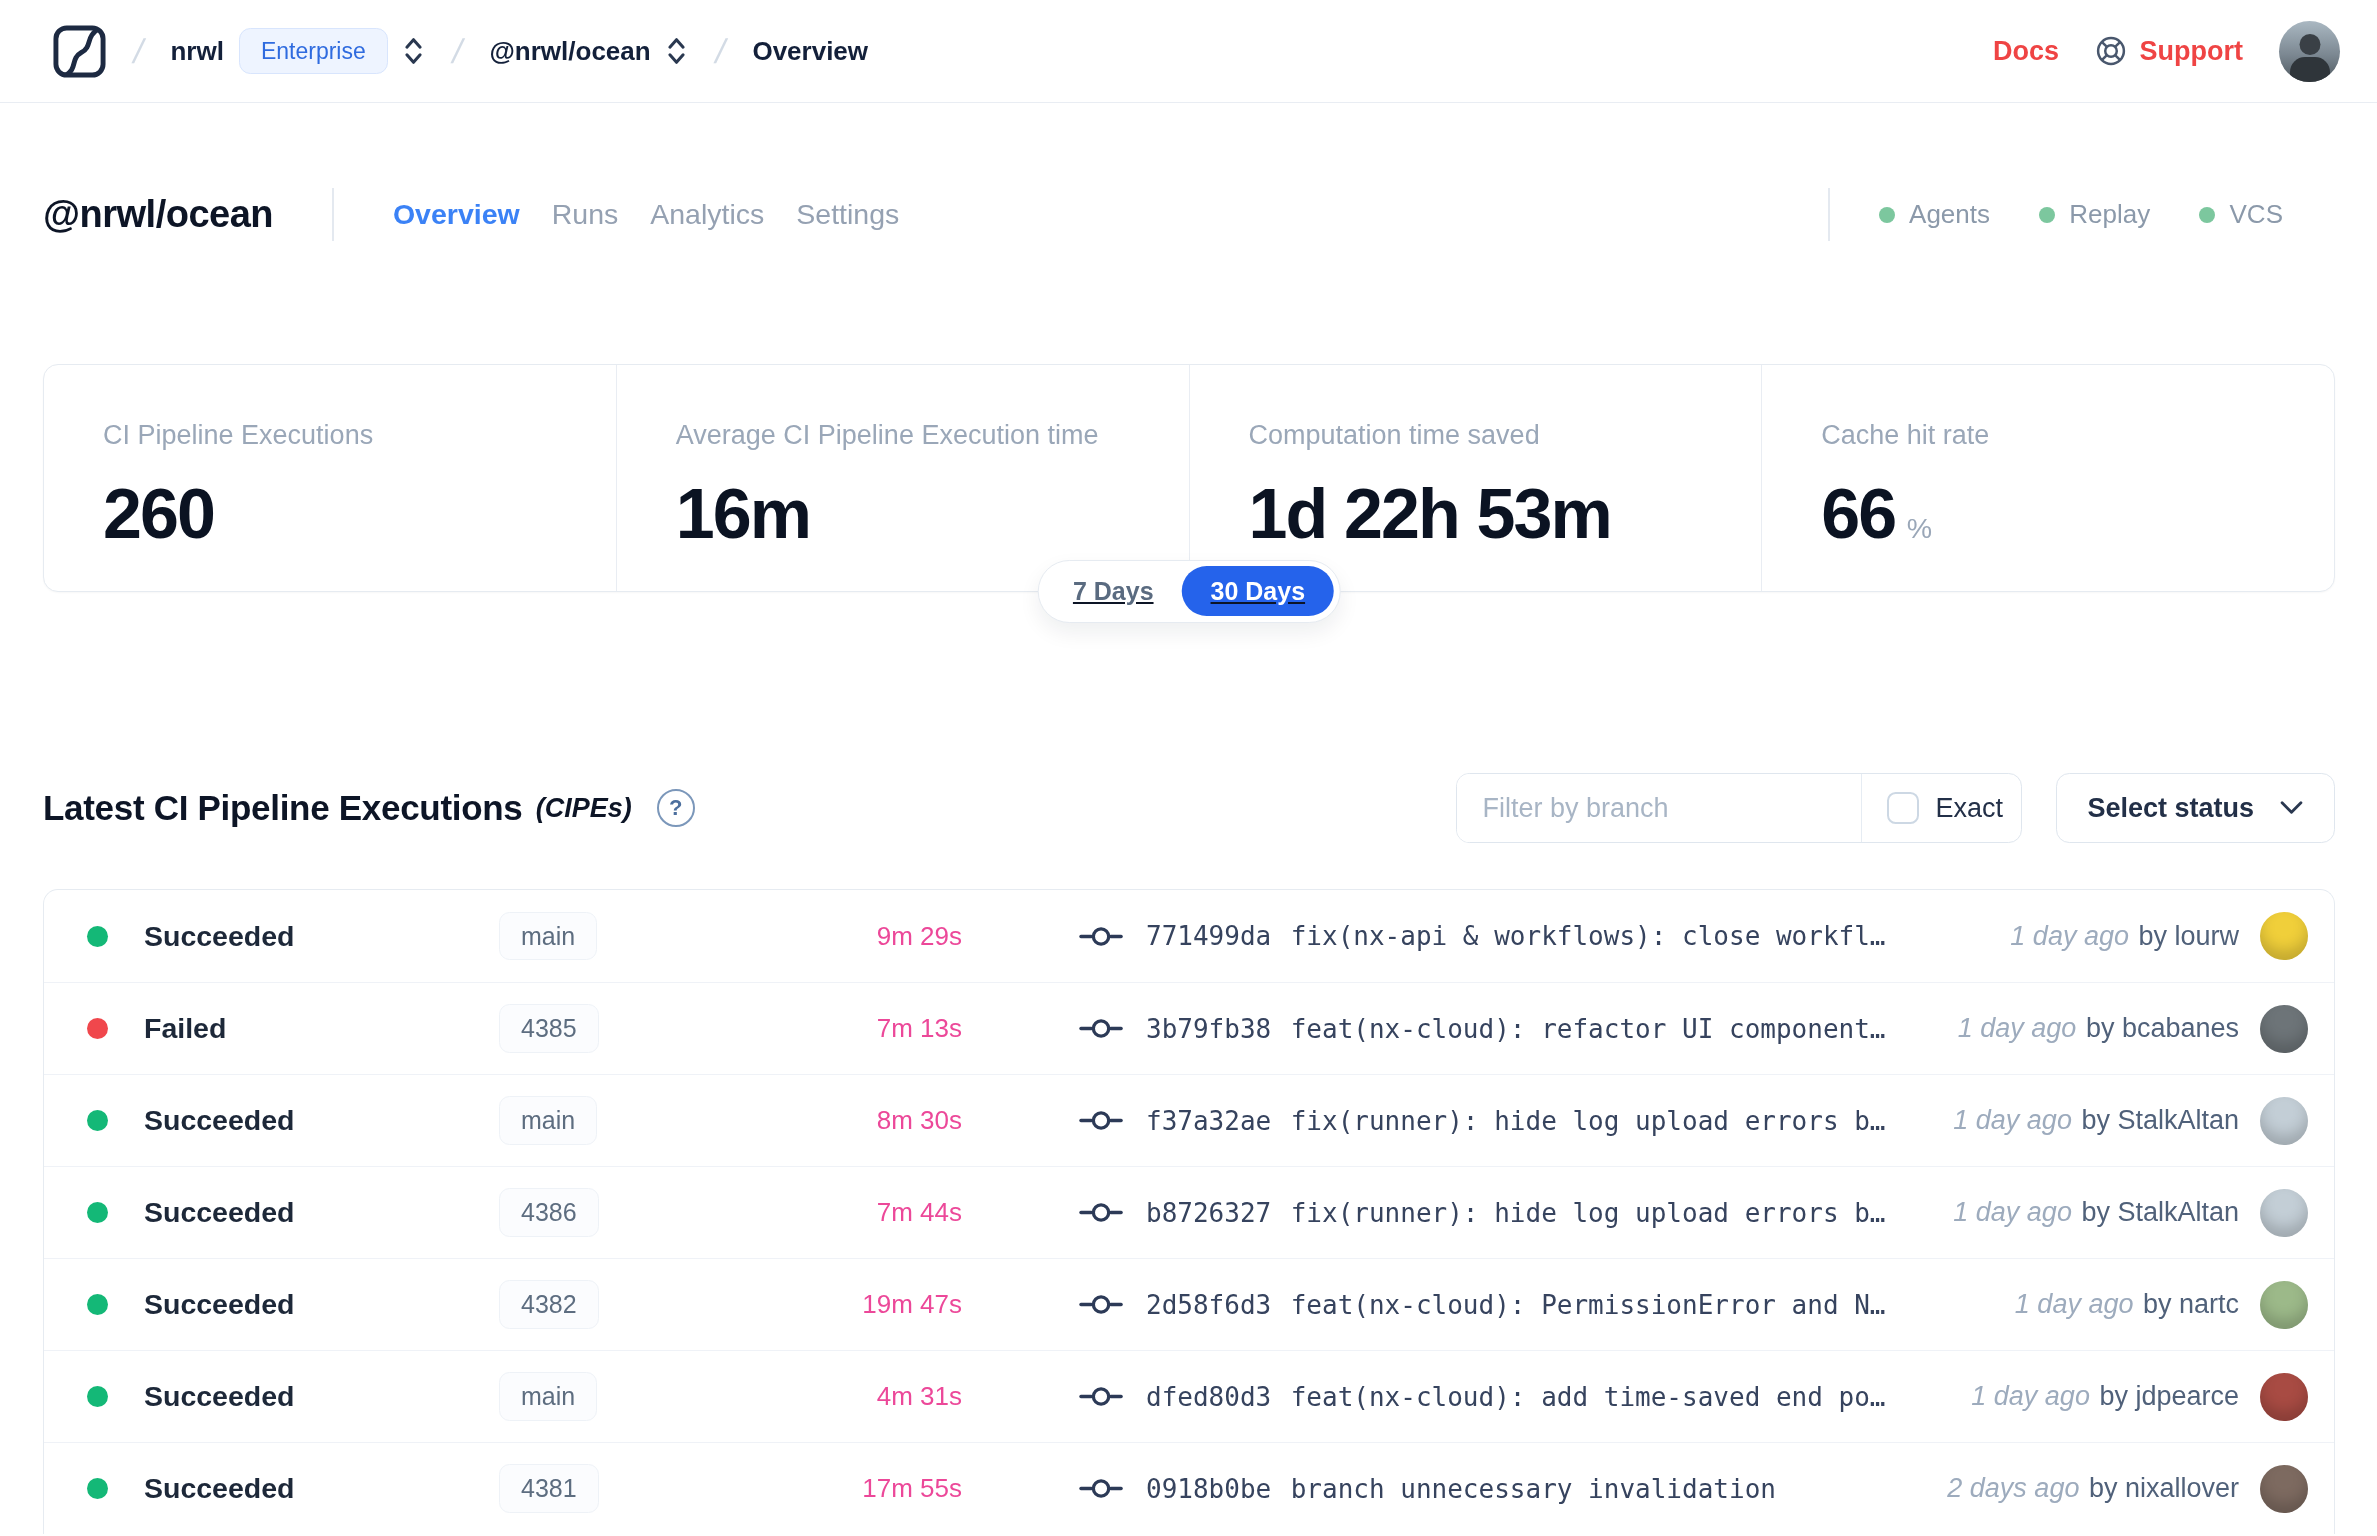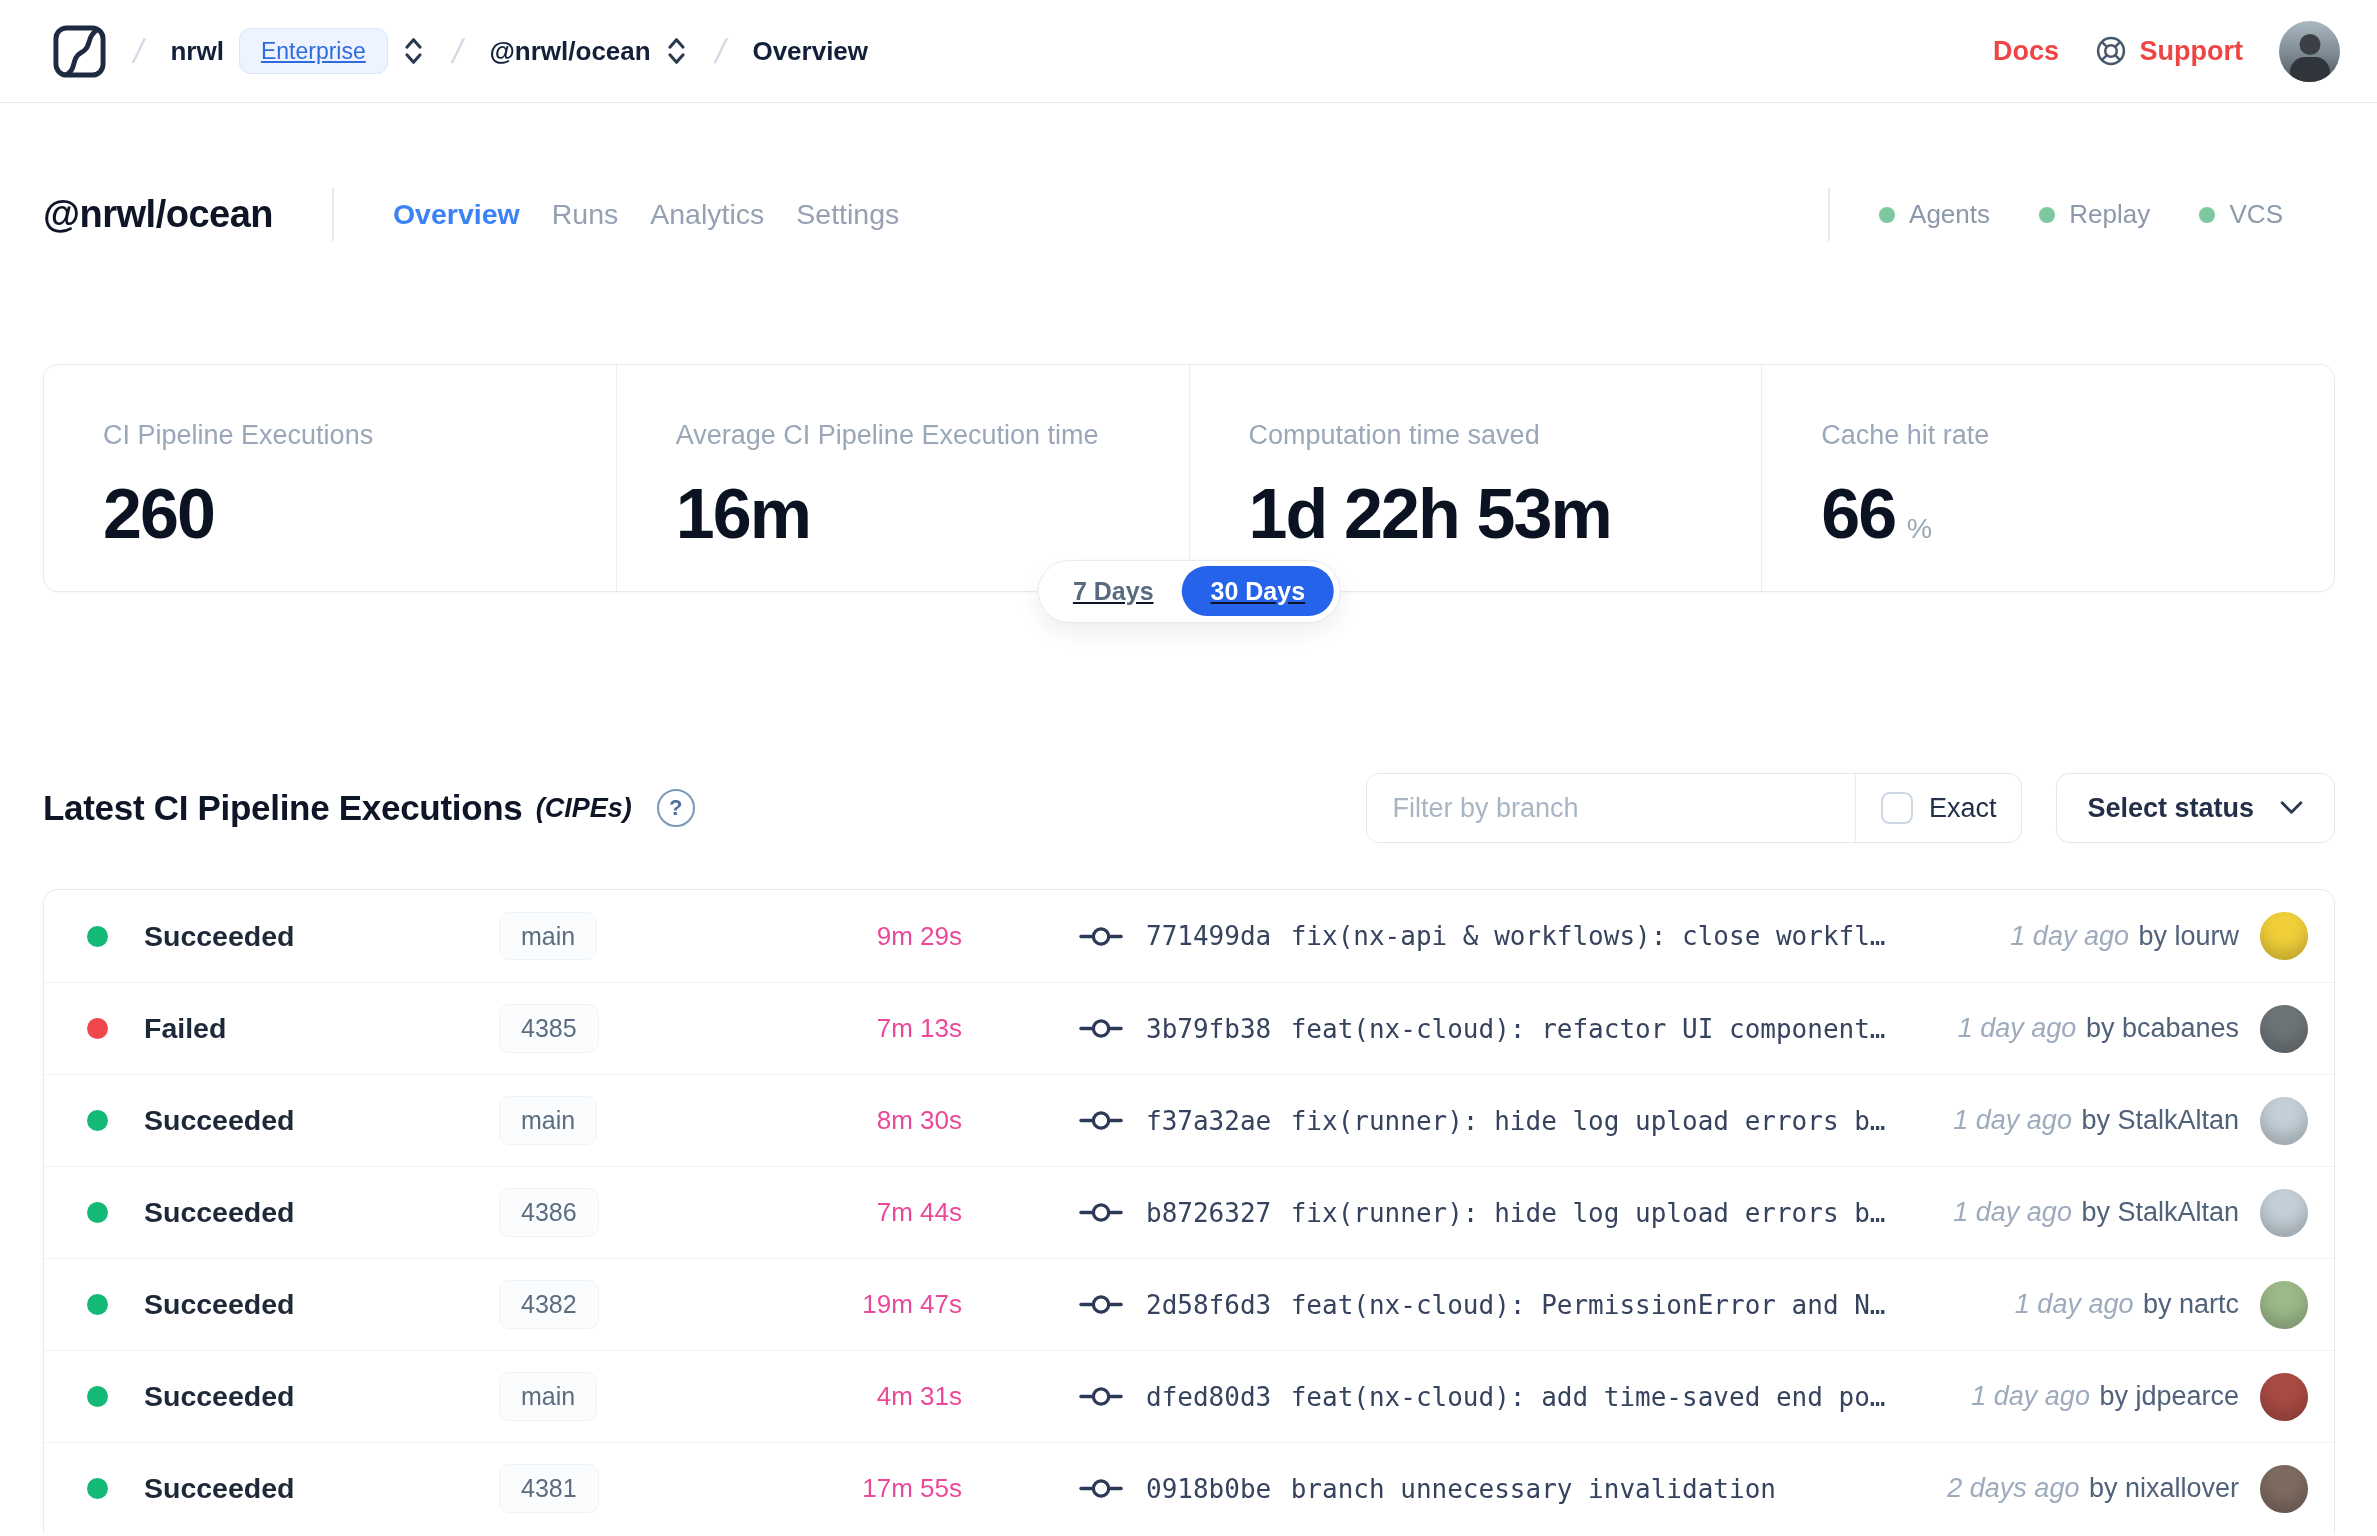--- a/index.html
+++ b/index.html
@@ -110,7 +110,7 @@
     </span>
     <span class="slash">/</span>
     <span class="crumb-label">nrwl</span>
-    <span class="plan-badge" style="color: rgb(47, 107, 223); text-decoration: underline;">Enterprise</span>
+    <span class="plan-badge" style="color: rgb(47, 107, 223);">Enterprise</span>
     <span class="selector-chevrons">
       <svg width="25" height="34" viewBox="0 0 26 36" fill="none" stroke="#2a3850" stroke-width="3.2" stroke-linecap="round" stroke-linejoin="round">
         <polyline points="6,14 13,6 20,14"></polyline>

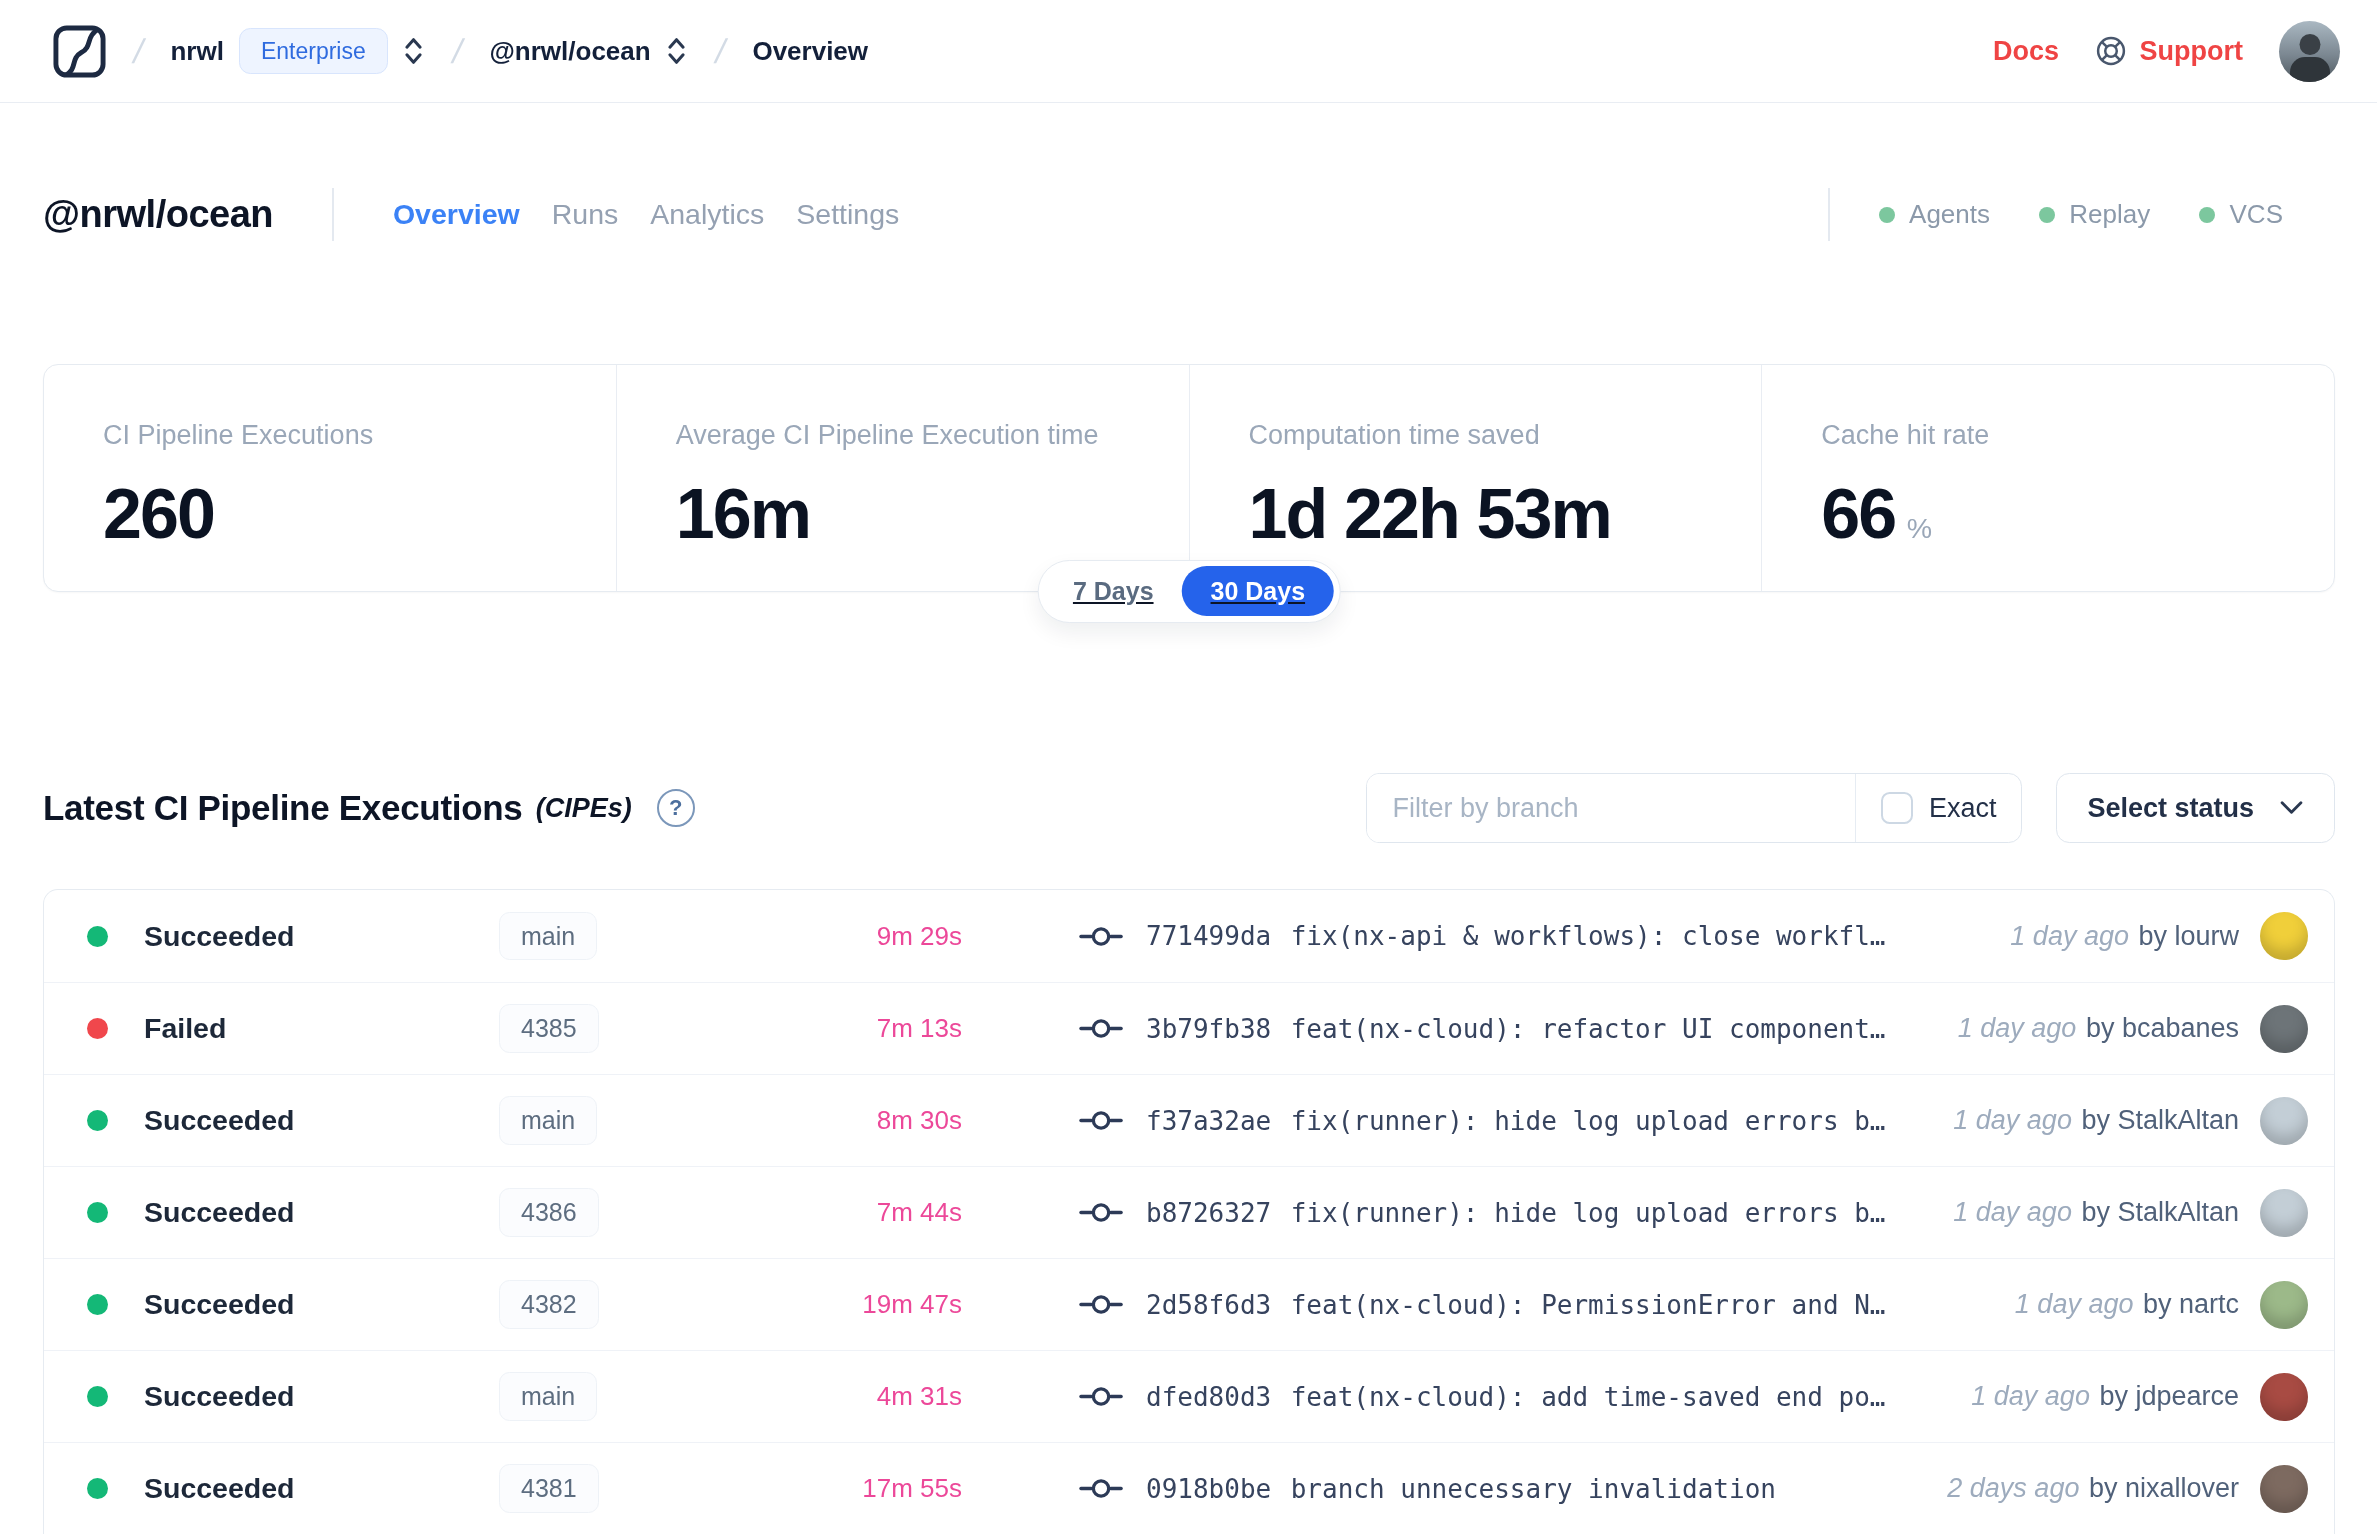--- a/index.html
+++ b/index.html
@@ -61,7 +61,7 @@
     display:flex; align-items:center; justify-content:center; font-size:22px; font-weight:700; color:#4c6f9e; cursor:pointer; }
   .cipe-controls { margin-left:auto; display:flex; align-items:center; gap:34px; }
   .filter-group { display:flex; align-items:stretch; height:70px; border:1.9px solid #dfe6ee; border-radius:13.3px;
-    background:#fff; overflow:hidden; width:656px; }
+    background:#fff; overflow:hidden; width:566px; }
   .filter-input { border:none; outline:none; flex:1; font-size:27px; padding:0 25px;
     font-family:"Liberation Sans","DejaVu Sans",sans-serif; color:#233048; }
   .filter-input::placeholder { color:#a8b5c5; }

